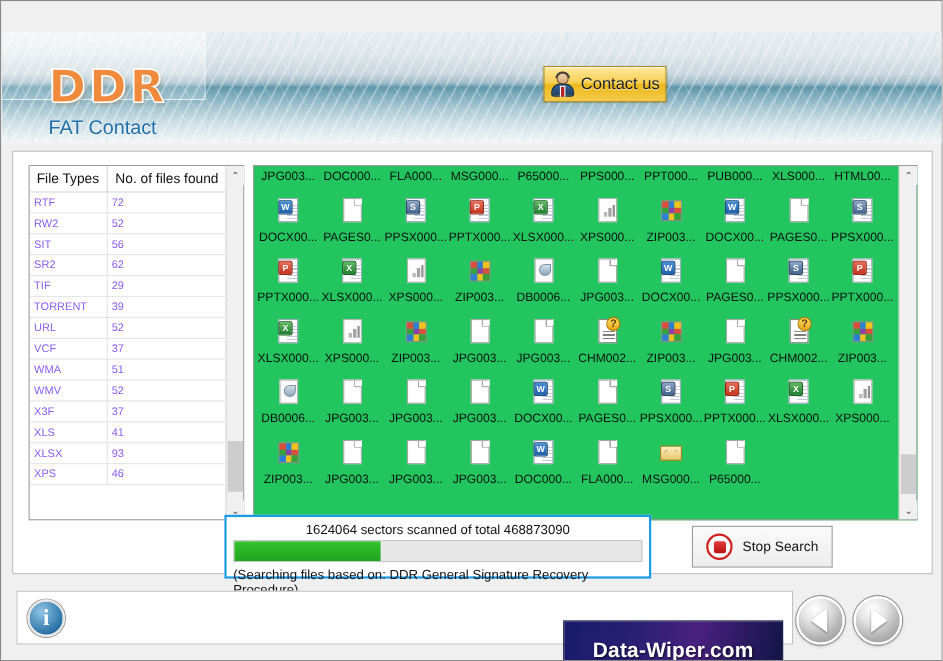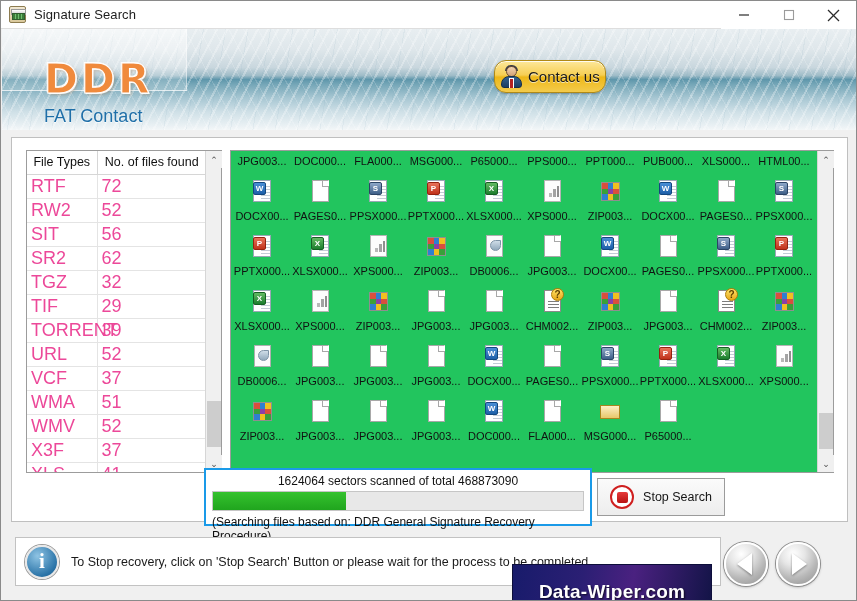--- a/index.html
+++ b/index.html
@@ -456,28 +456,6 @@
 
 <div id="app">
 
-  <div class="titlebar">
-    <div class="app-icon"></div>
-    <div class="title-text">Signature Search</div>
-    <div class="win-btns">
-      <div class="win-btn">
-        <svg width="12" height="12" viewBox="0 0 12 12">
-            <line x1="1" y1="6" x2="11" y2="6" stroke="#2b2b2b" stroke-width="1.2"></line>
-          </svg>
-      </div>
-      <div class="win-btn">
-        <svg width="12" height="12" viewBox="0 0 12 12">
-            <rect x="1.5" y="1.5" width="9" height="9" fill="none" stroke="#9b9b9b" stroke-width="1.1"></rect>
-          </svg>
-      </div>
-      <div class="win-btn close">
-        <svg width="13" height="13" viewBox="0 0 13 13">
-            <line x1="1" y1="1" x2="12" y2="12" stroke="#2b2b2b" stroke-width="1.2"></line>
-            <line x1="12" y1="1" x2="1" y2="12" stroke="#2b2b2b" stroke-width="1.2"></line>
-          </svg>
-      </div>
-    </div>
-  </div>
 
   <div class="banner">
     <div class="streaks"></div>

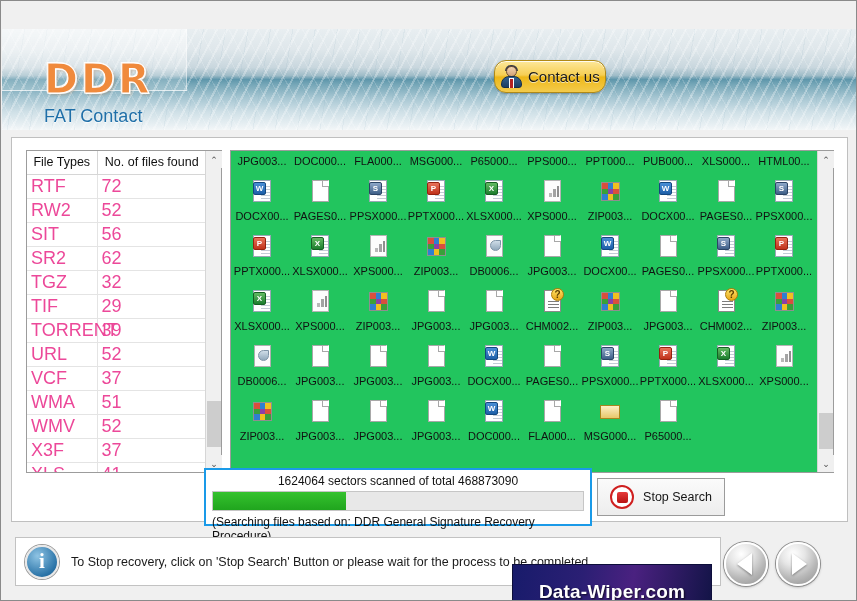--- a/index.html
+++ b/index.html
@@ -124,7 +124,7 @@
     position: absolute; left: 492px; top: 31px;
     width: 112px; height: 33px;
     border: 1px solid #b08a17;
-    border-radius: 12px;
+    border-radius: 0;
     background: linear-gradient(to bottom, #fde89b 0%, #f6cf54 45%, #eeb818 52%, #f3cb4c 100%);
     box-shadow: inset 0 1px 0 rgba(255,255,255,.85), 0 1px 2px rgba(0,0,0,.25);
     display: flex; align-items: center;

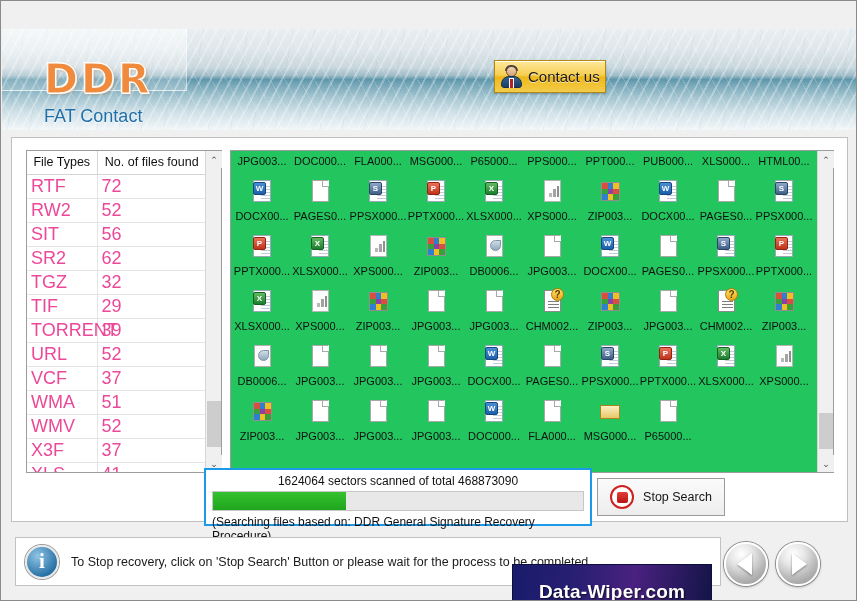--- a/index.html
+++ b/index.html
@@ -195,7 +195,7 @@
   }
   table.tt th:last-child { border-right: none; }
   table.tt td {
-    font-size: 18px; color: #ec4899;
+    font-size: 10px; color: #8b5cf6;
     padding: 1px 4px;
     height: 19px;
     border-right: 1px solid #e4e4e4;

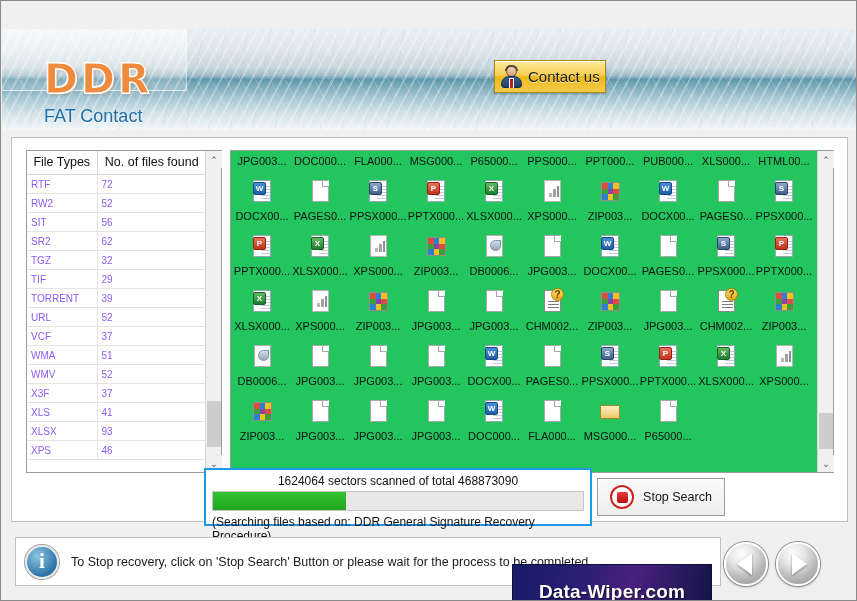--- a/index.html
+++ b/index.html
@@ -507,10 +507,6 @@
                 <td>62</td>
               </tr>
               <tr>
-                <td>TGZ</td>
-                <td>32</td>
-              </tr>
-              <tr>
                 <td>TIF</td>
                 <td>29</td>
               </tr>

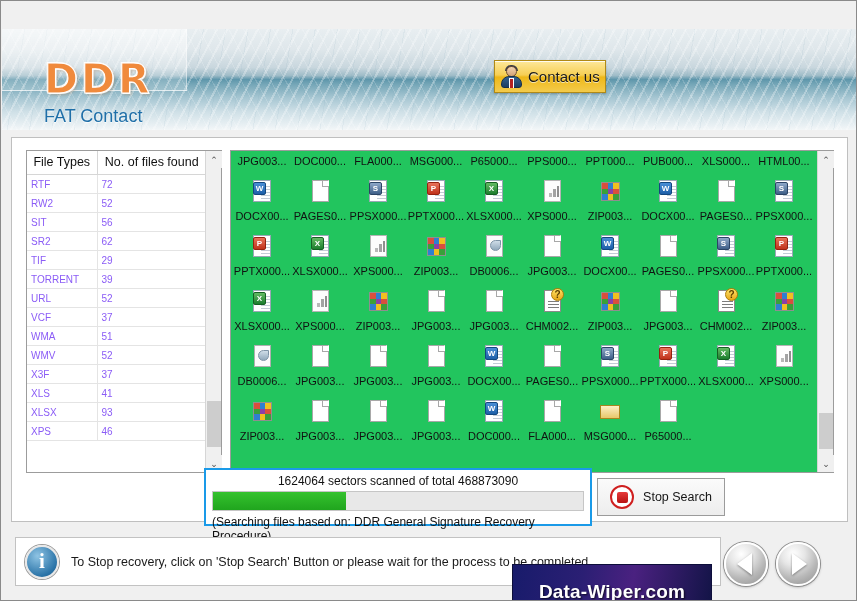--- a/index.html
+++ b/index.html
@@ -370,7 +370,7 @@
     margin-top: 4px;
   }
   .stop-btn {
-    position: absolute; left: 596px; top: 477px;
+    position: absolute; left: 628px; top: 477px;
     width: 128px; height: 38px;
     background: linear-gradient(to bottom, #fbfbfb, #ededed);
     border: 1px solid #9b9b9b;

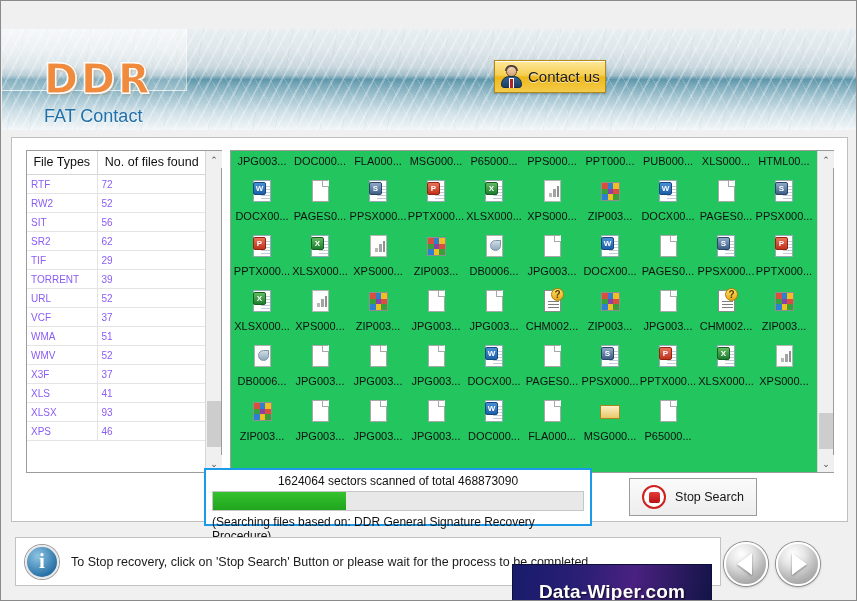--- a/index.html
+++ b/index.html
@@ -1043,7 +1043,6 @@
 
   <div class="info-bar">
     <div class="info-icon">i</div>
-    <div class="info-text">To Stop recovery, click on 'Stop Search' Button or please wait for the process to be completed.</div>
   </div>
 
   <div class="watermark">

